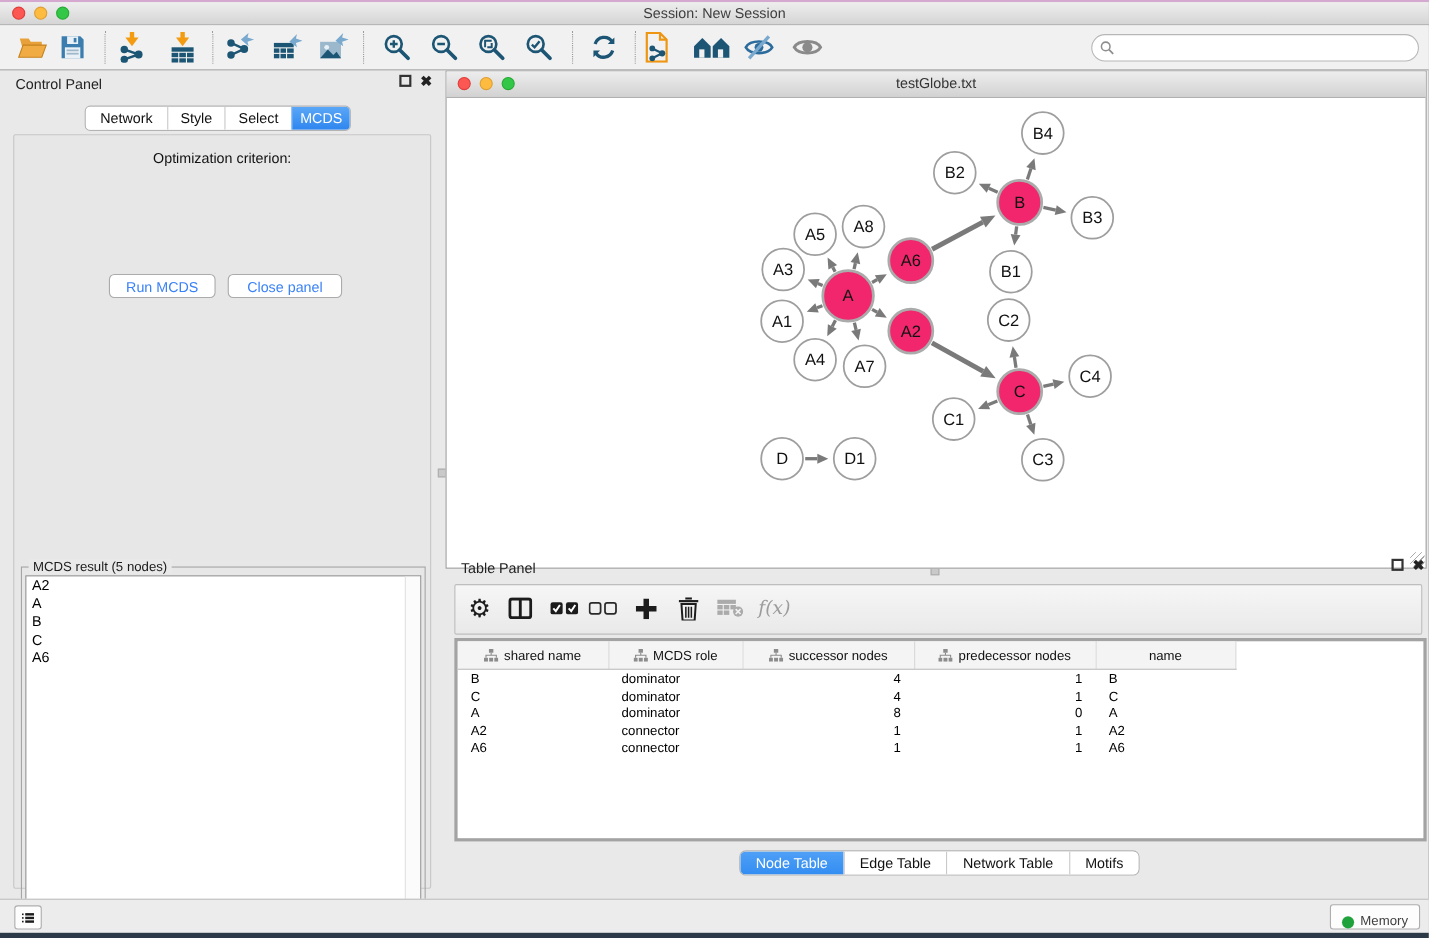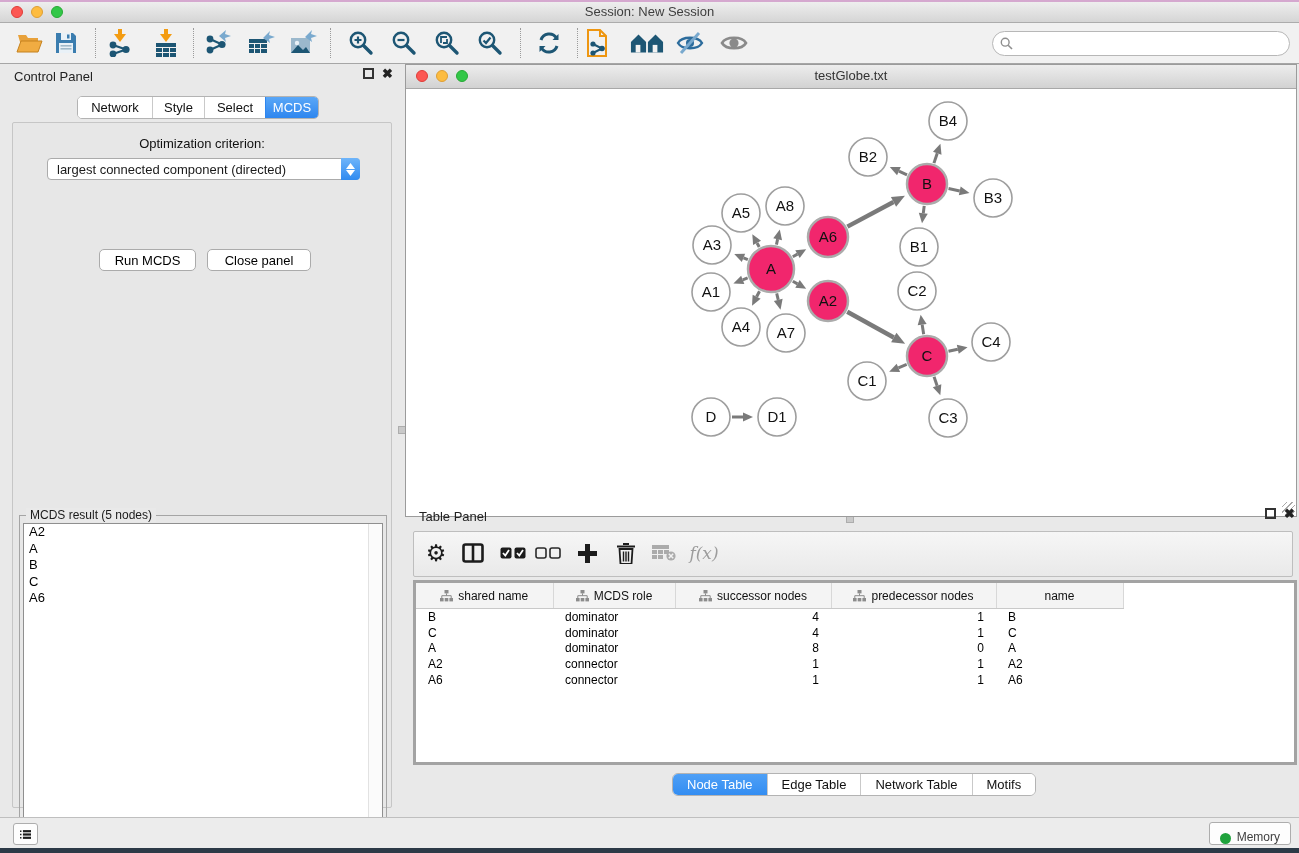--- a/index.html
+++ b/index.html
@@ -285,17 +285,6 @@
     </div>
     <div class="cp-box">
       <div class="opt-label">Optimization criterion:</div>
-      <div class="dropdown">
-        <span class="dd-text">largest connected component (directed)</span>
-        <span class="dd-step">
-          <svg width="9" height="6" viewBox="0 0 9 6">
-              <path d="M4.5 0L9 6H0z" fill="#fff"></path>
-            </svg>
-          <svg width="9" height="6" viewBox="0 0 9 6">
-              <path d="M4.5 6L0 0h9z" fill="#fff"></path>
-            </svg>
-        </span>
-      </div>
       <button class="cp-btn" style="left:86px;top:126px;width:97px;">Run MCDS</button>
       <button class="cp-btn" style="left:194px;top:126px;width:104px;">Close panel</button>
       <div class="fieldset">

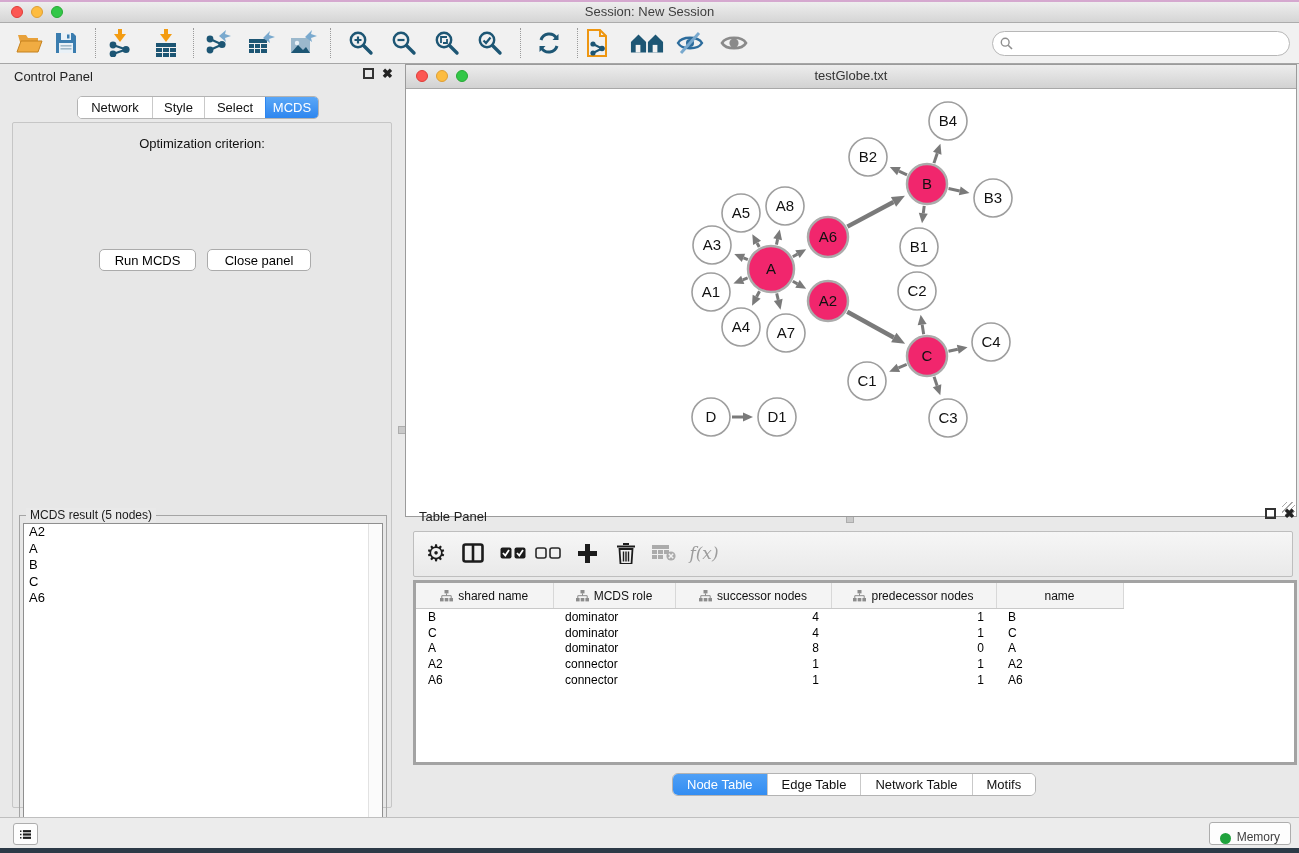--- a/index.html
+++ b/index.html
@@ -51,7 +51,7 @@
            align-items:center;justify-content:center;gap:1px;}
   .dd-step svg{display:block;}
   .cp-btn{position:absolute;height:22px;background:#fff;border:1px solid #ABABAB;border-radius:5px;
-          font-size:13px;color:#000000;}
+          font-size:13px;color:#3b82f6;}
   .fieldset{position:absolute;left:6px;top:392px;width:366px;height:344px;border:1px solid #A5A5A5;}
   .fieldset .legend{position:absolute;left:6px;top:-8px;background:#E9E9E9;padding:0 4px;font-size:12px;}
   .mcds-list{position:absolute;left:3px;top:7px;right:3px;bottom:3px;background:#fff;

